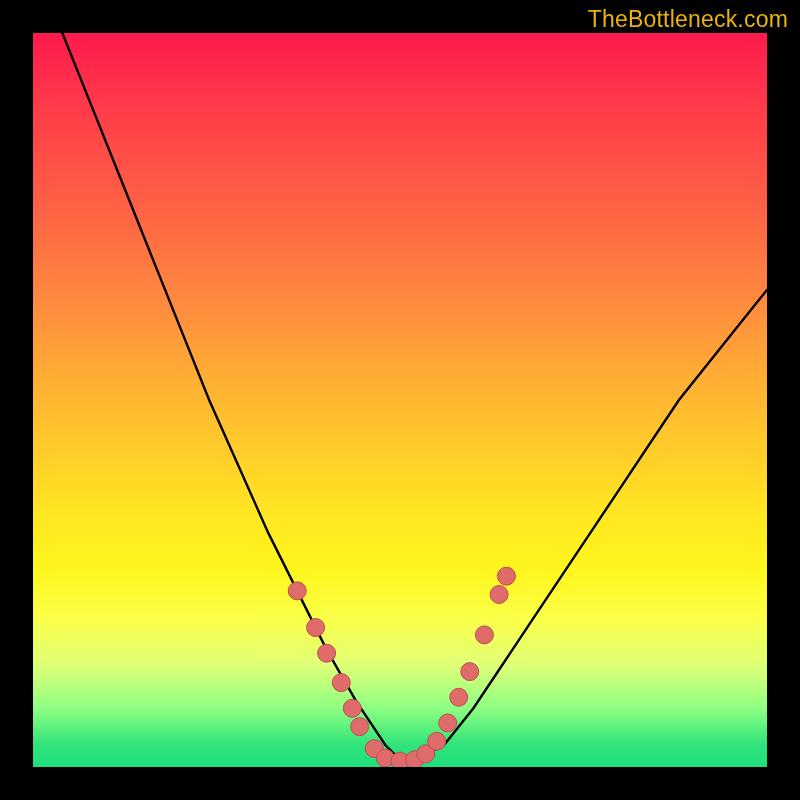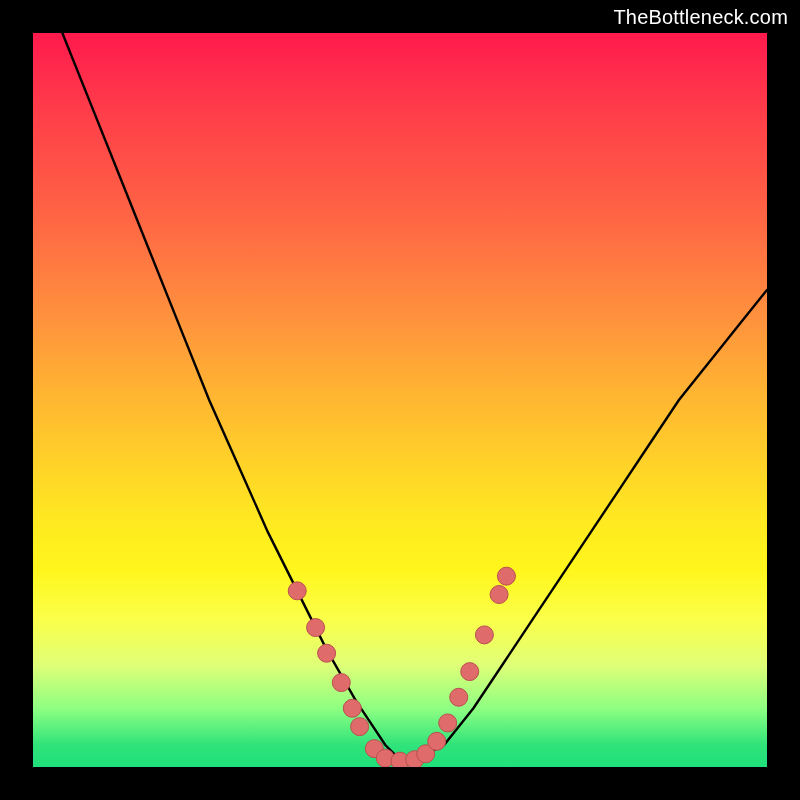--- a/index.html
+++ b/index.html
@@ -43,8 +43,8 @@
     position: absolute;
     top: 6px;
     right: 12px;
-    color: #ffffff;
-    font-size: 20px;
+    color: #eab308;
+    font-size: 23px;
     font-weight: 500;
     letter-spacing: 0.2px;
     user-select: none;

